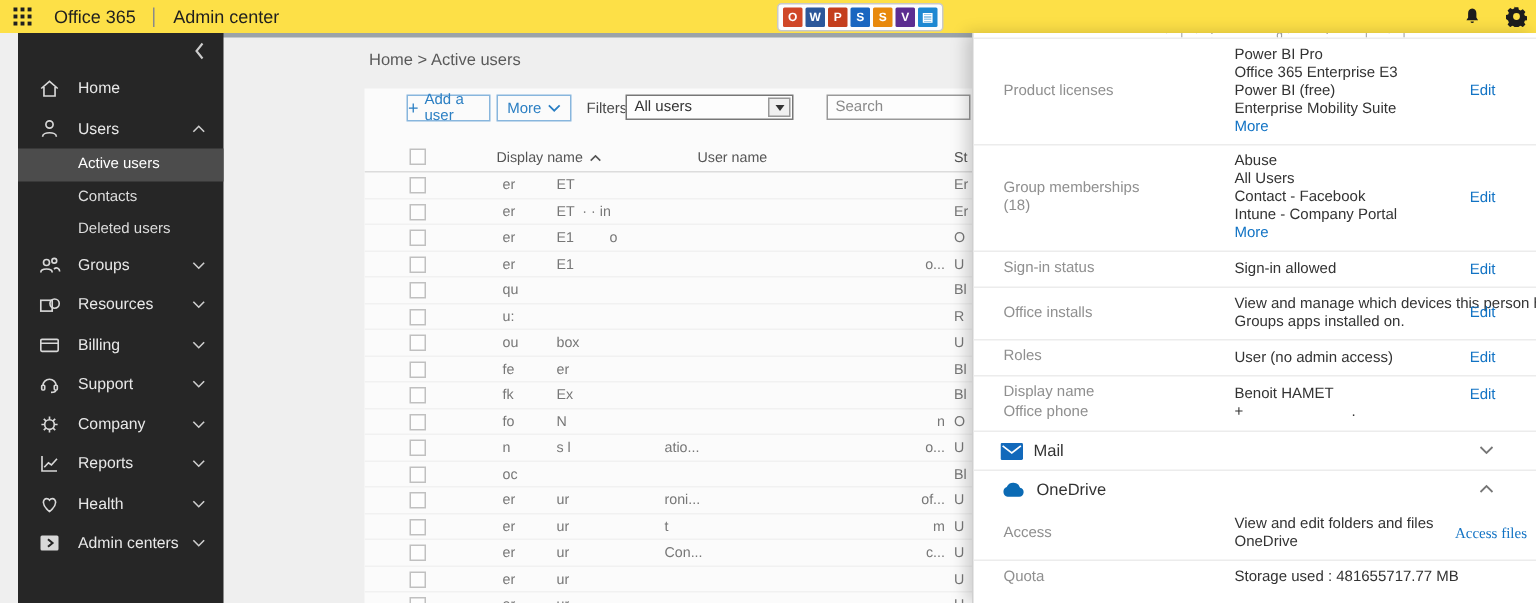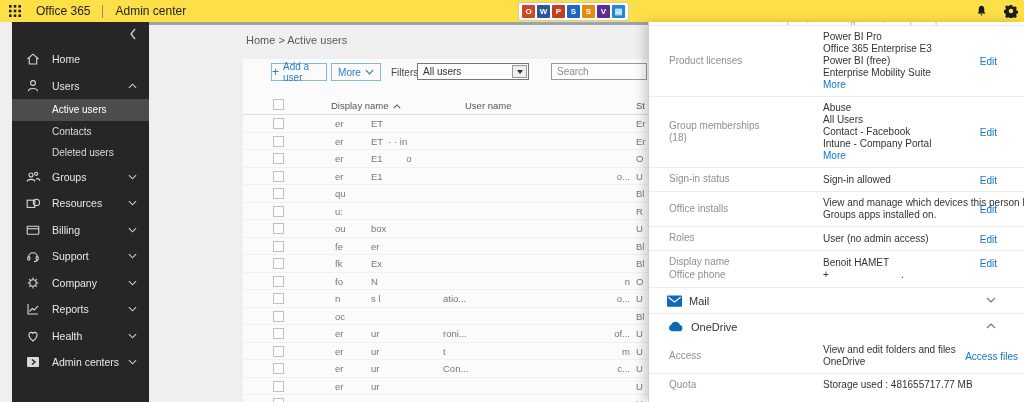--- a/index.html
+++ b/index.html
@@ -108,7 +108,7 @@
   .svc-title { font-size:11px; color:#333; margin-left:7px; }
   .svc-chevron { position:absolute; right:28px; top:9px; }
   .p-link { position:absolute; right:6px; top:50%; transform:translateY(-50%);
-    color:#1273c4; font-size:10px; cursor:pointer; }
+    color:#1273c4; font-size:10px; cursor:pointer;font-family:Liberation Serif, serif; }
 </style>
 </head>
 <body>

